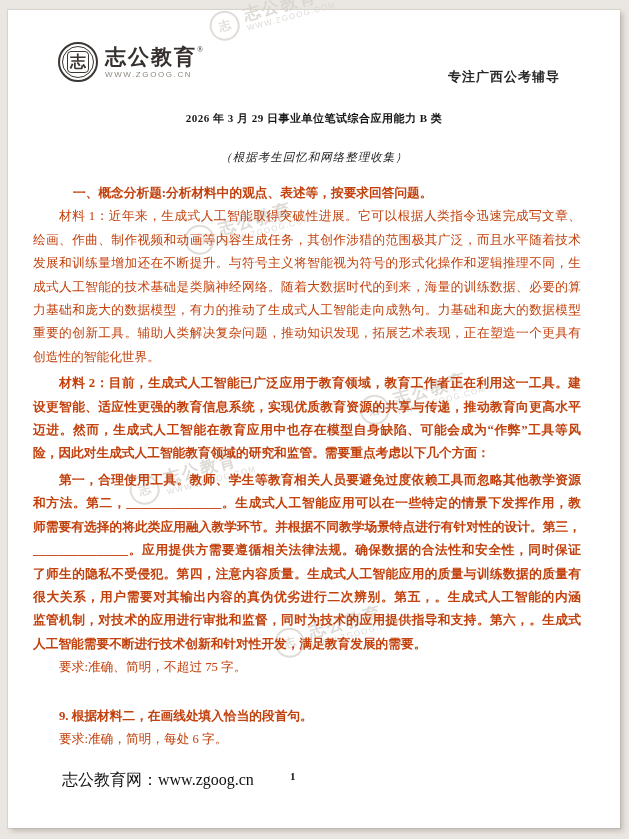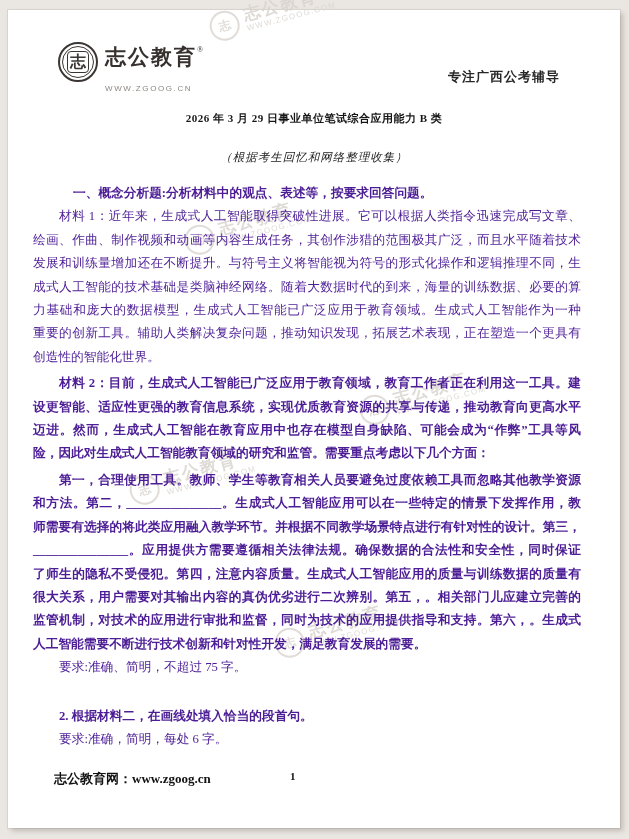--- a/index.html
+++ b/index.html
@@ -39,7 +39,7 @@
   }
   .brand-reg{font-size:8px;vertical-align:top;color:#36312e;}
   .brand-url{
-    margin-top:18px;font-size:8px;letter-spacing:1.6px;color:#8d8780;
+    margin-top:4px;font-size:8px;letter-spacing:1.6px;color:#8d8780;
     font-family:"Liberation Sans","DejaVu Sans",sans-serif;
   }
   .slogan{

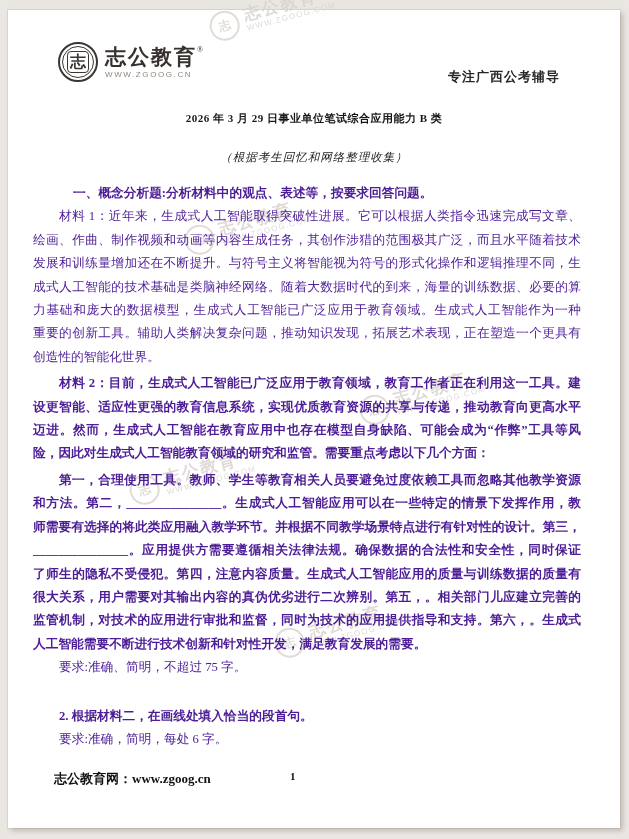--- a/index.html
+++ b/index.html
@@ -58,7 +58,7 @@
   
   #doc-body{
     position:absolute;left:25px;top:172px;width:548px;
-    font-size:12.7px;color:#4c1d95;
+    font-size:12.7px;color:#c2410c;
   }
   .line{line-height:23.4px;white-space:pre-wrap;}
   .body-line{text-align:justify;text-align-last:justify;}

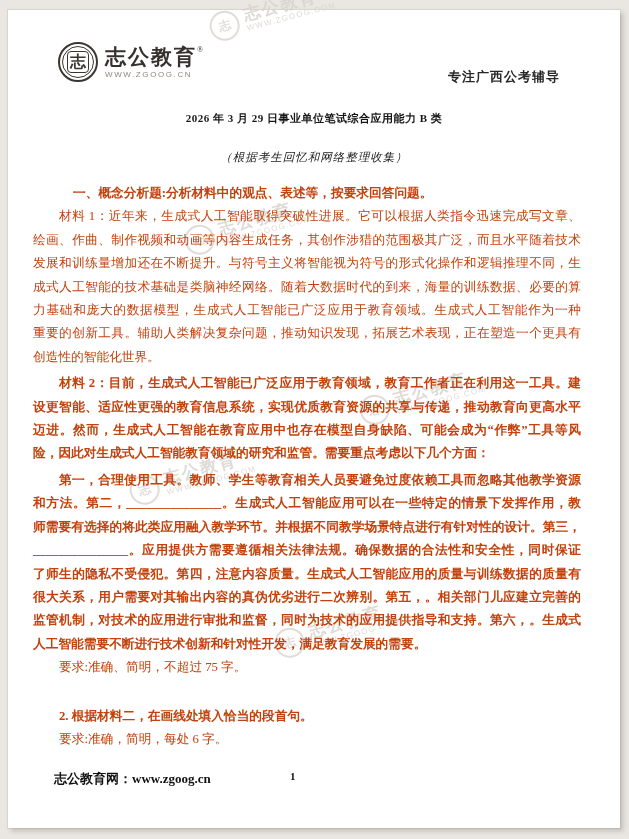--- a/index.html
+++ b/index.html
@@ -160,7 +160,7 @@
         <div class="line body-line">绘画、作曲、制作视频和动画等内容生成任务，其创作涉猎的范围极其广泛，而且水平随着技术</div>
         <div class="line body-line">发展和训练量增加还在不断提升。与符号主义将智能视为符号的形式化操作和逻辑推理不同，生</div>
         <div class="line body-line">成式人工智能的技术基础是类脑神经网络。随着大数据时代的到来，海量的训练数据、必要的算</div>
-        <div class="line body-line">力基础和庞大的数据模型，生成式人工智能已广泛应用于教育领域。生成式人工智能作为一种</div>
+        <div class="line body-line">力基础和庞大的数据模型，有力的推动了生成式人工智能走向成熟句。力基础和庞大的数据模型</div>
         <div class="line body-line">重要的创新工具。辅助人类解决复杂问题，推动知识发现，拓展艺术表现，正在塑造一个更具有</div>
         <div class="line body-line last">创造性的智能化世界。</div>
       </div>

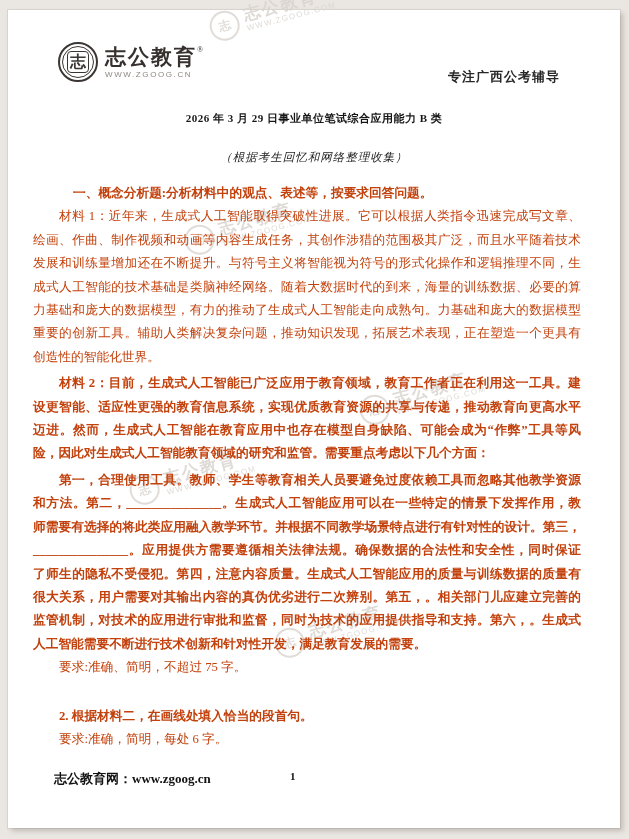--- a/index.html
+++ b/index.html
@@ -176,7 +176,7 @@
         <div class="line body-line">师需要有选择的将此类应用融入教学环节。并根据不同教学场景特点进行有针对性的设计。第三，</div>
         <div class="line body-line">_______________。应用提供方需要遵循相关法律法规。确保数据的合法性和安全性，同时保证</div>
         <div class="line body-line">了师生的隐私不受侵犯。第四，注意内容质量。生成式人工智能应用的质量与训练数据的质量有</div>
-        <div class="line body-line">很大关系，用户需要对其输出内容的真伪优劣进行二次辨别。第五，。相关部门儿应建立完善的</div>
+        <div class="line body-line">很大关系，用户需要对其输出内容的真伪优劣进行二次辨别。第五，。生成式人工智能的内涵</div>
         <div class="line body-line">监管机制，对技术的应用进行审批和监督，同时为技术的应用提供指导和支持。第六，。生成式</div>
         <div class="line body-line last">人工智能需要不断进行技术创新和针对性开发，满足教育发展的需要。</div>
       </div>

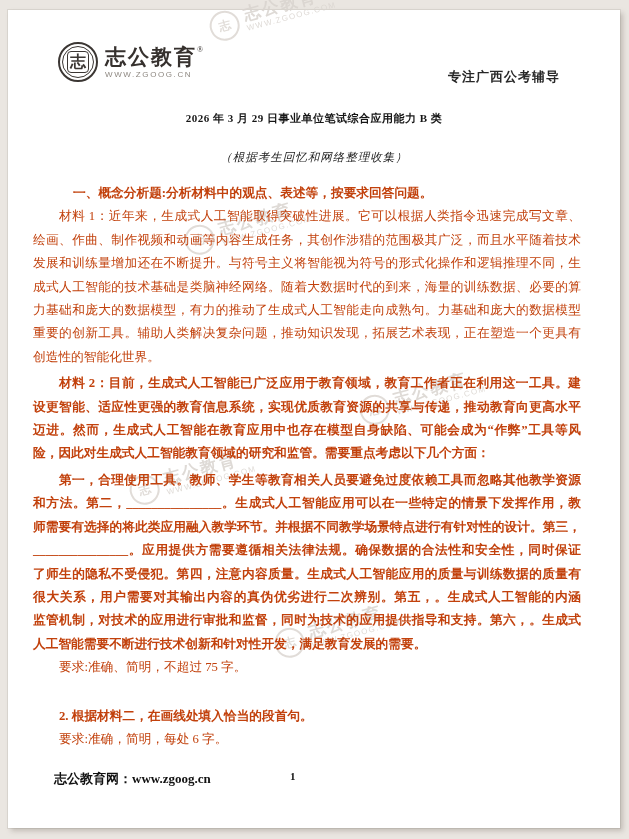--- a/index.html
+++ b/index.html
@@ -181,7 +181,7 @@
         <div class="line body-line last">人工智能需要不断进行技术创新和针对性开发，满足教育发展的需要。</div>
       </div>
       <div class="line requirement">要求:准确、简明，不超过 75 字。</div>
-      <div class="line question">2. 根据材料二，在画线处填入恰当的段首句。</div>
+      <div class="line question">9. 根据材料二，在画线处填入恰当的段首句。</div>
       <div class="line requirement">要求:准确，简明，每处 6 字。</div>
     </div>
 

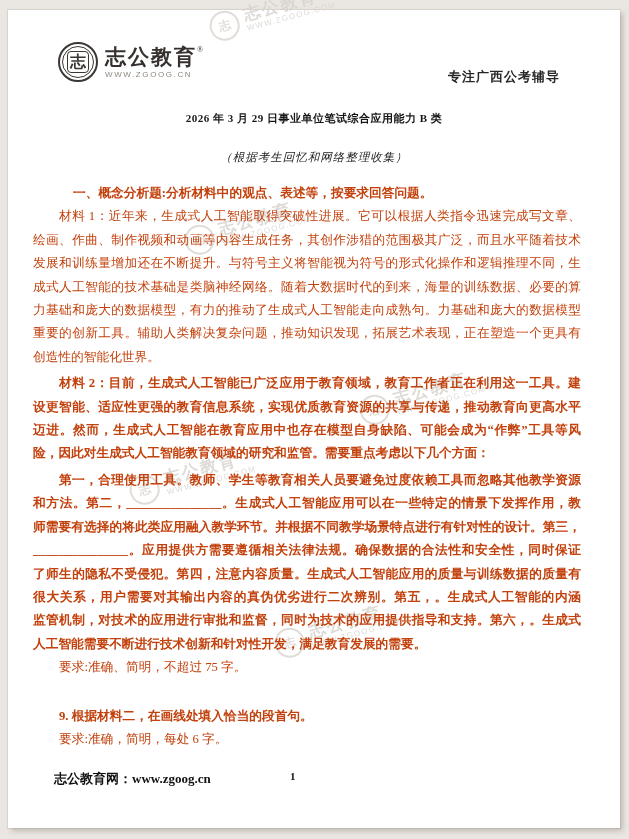--- a/index.html
+++ b/index.html
@@ -75,7 +75,7 @@
     position:absolute;left:0;top:760px;width:612px;height:20px;
   }
   .footer-site{
-    position:absolute;left:46px;font-size:13px;font-weight:bold;color:#111;
+    position:absolute;left:54px;font-size:16px;font-weight:normal;color:#111;
   }
   .footer-page{
     position:absolute;left:282px;font-size:11px;font-weight:bold;color:#111;

